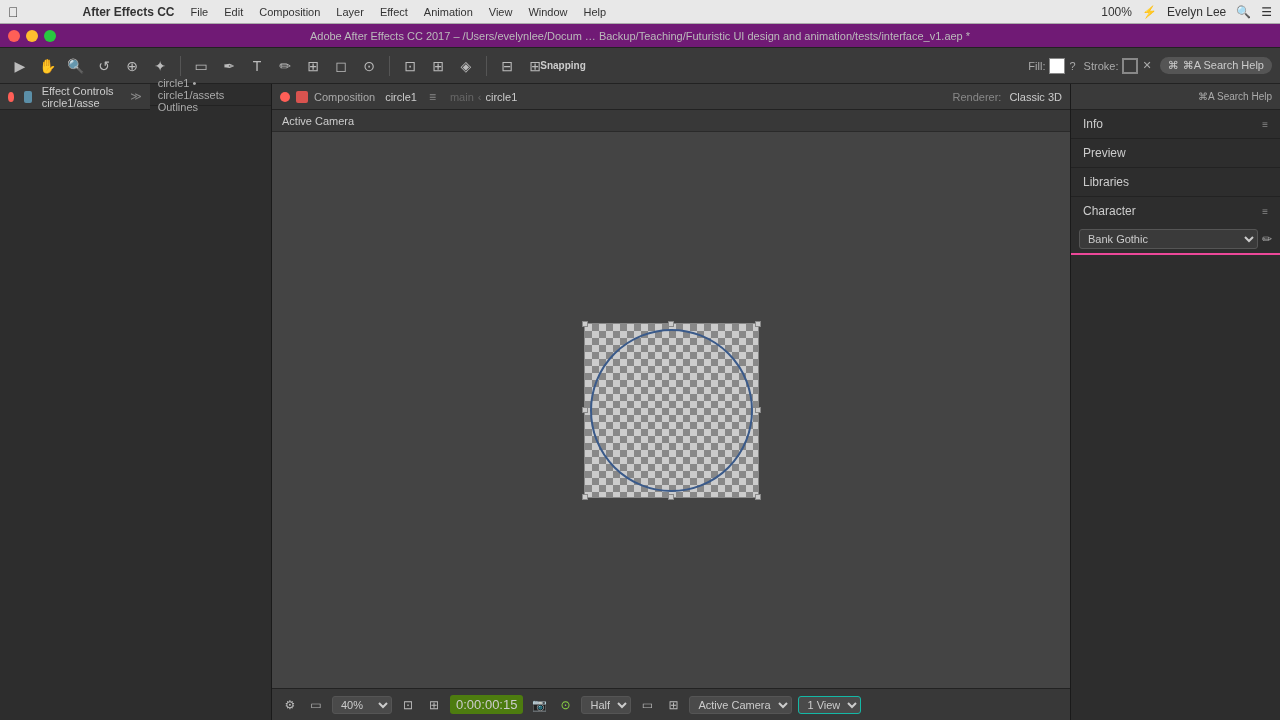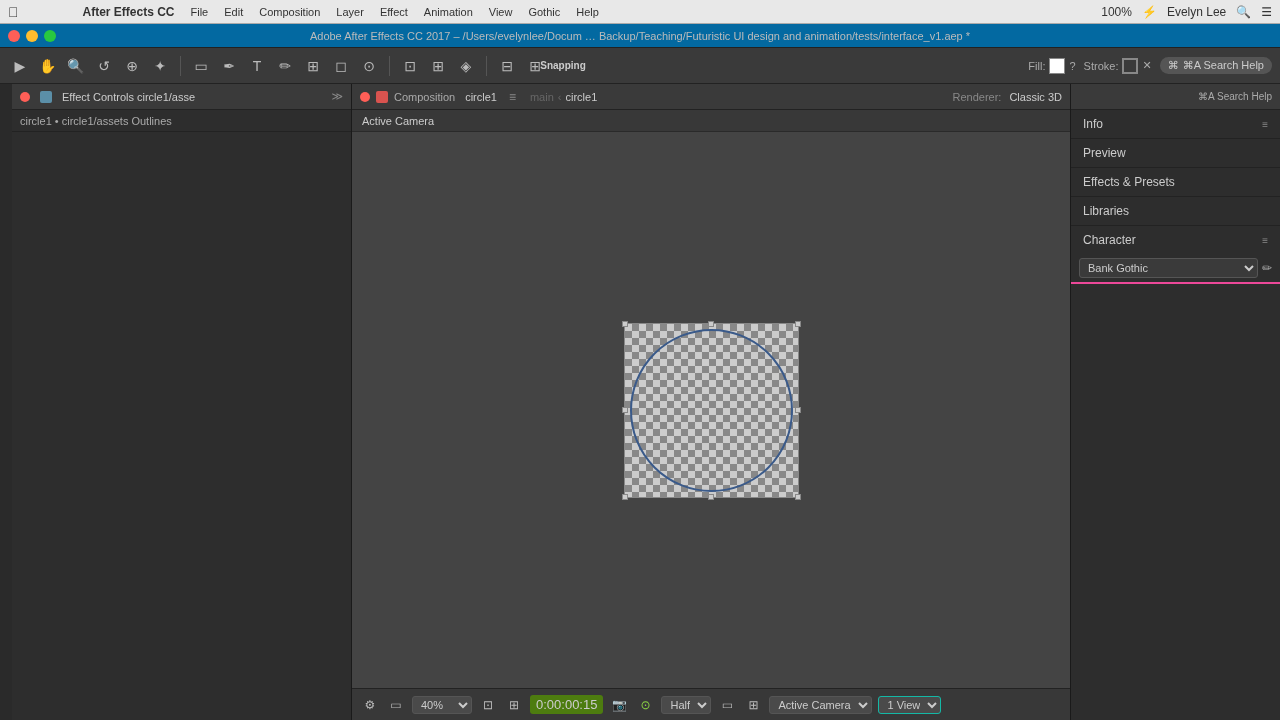--- a/index.html
+++ b/index.html
@@ -115,7 +115,7 @@
   <span class="menu-item">Effect</span>
   <span class="menu-item">Animation</span>
   <span class="menu-item">View</span>
-  <span class="menu-item">Gothic</span>
+  <span class="menu-item">Window</span>
   <span class="menu-item">Help</span>
   <div class="right-items">
     <span>100%</span>

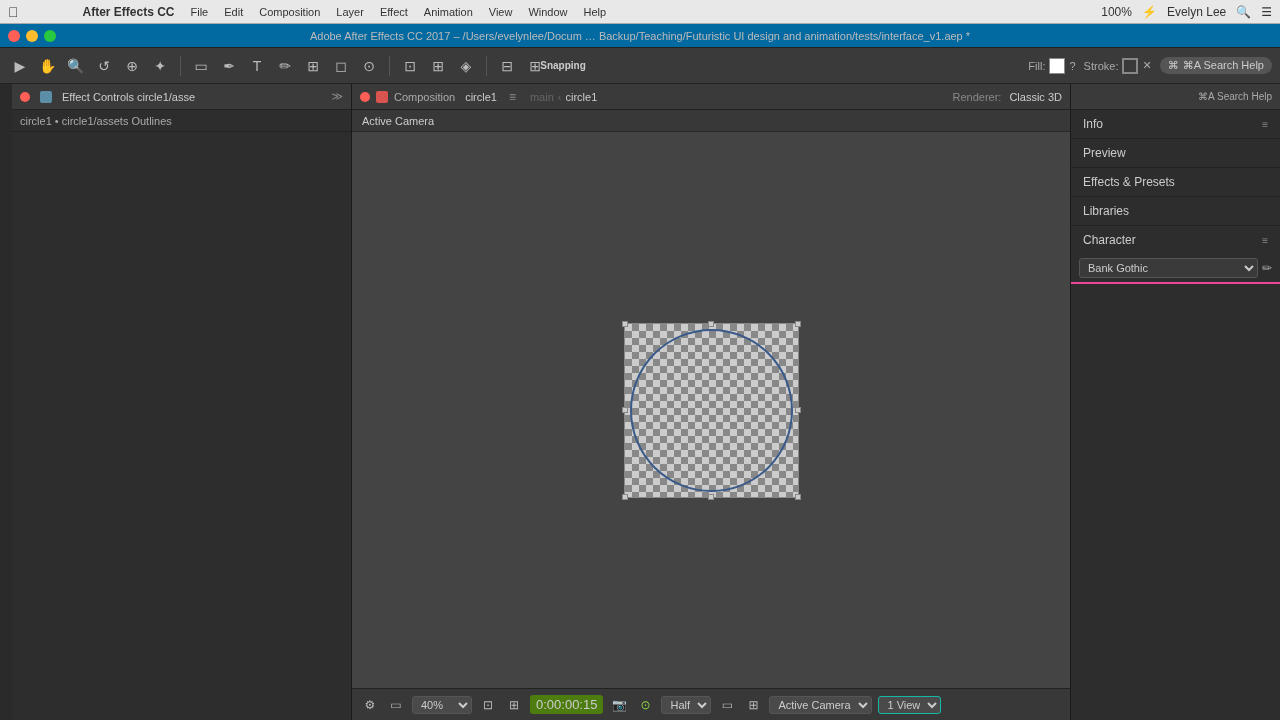--- a/index.html
+++ b/index.html
@@ -13,7 +13,7 @@
     #menubar .right-items { margin-left: auto; display: flex; align-items: center; gap: 10px; color: #333; font-size: 12px; }
 
     
-    #titlebar { height: 24px; background: #0369a1; display: flex; align-items: center; justify-content: center; color: #bbb; font-size: 11px; border-bottom: 1px solid #222; }
+    #titlebar { height: 24px; background: #701a75; display: flex; align-items: center; justify-content: center; color: #bbb; font-size: 11px; border-bottom: 1px solid #222; }
     #titlebar .traffic-lights { position: absolute; left: 8px; display: flex; gap: 6px; }
     .tl-red { width: 12px; height: 12px; border-radius: 50%; background: #ff5f57; }
     .tl-yellow { width: 12px; height: 12px; border-radius: 50%; background: #ffbd2e; }

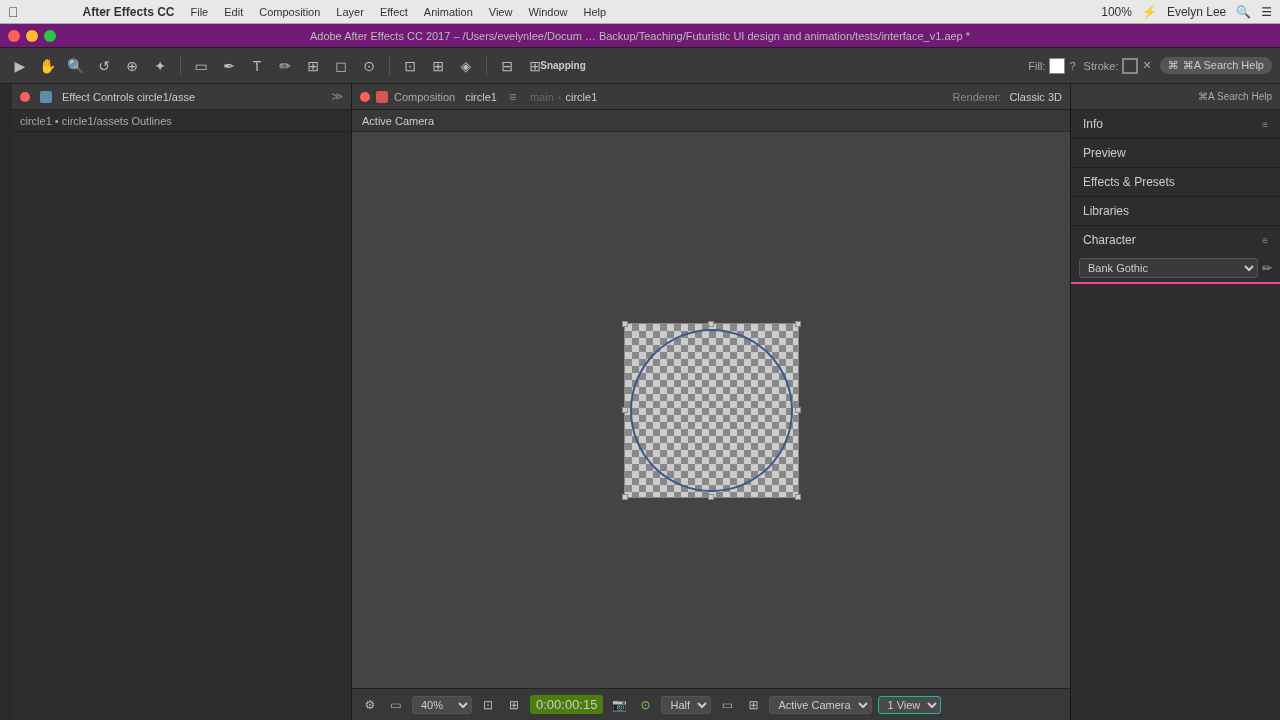--- a/index.html
+++ b/index.html
@@ -33,7 +33,7 @@
     #main-layout { display: flex; height: calc(720px - 24px - 24px - 36px); }
 
     
-    #left-panel { width: 340px; background: #2d2d2d; border-right: 1px solid #1a1a1a; display: flex; flex-direction: column; margin-left: 12px; }
+    #left-panel { width: 272px; background: #2d2d2d; border-right: 1px solid #1a1a1a; display: flex; flex-direction: row; }
     .panel-header { height: 26px; background: #3a3a3a; display: flex; align-items: center; padding: 0 8px; gap: 6px; border-bottom: 1px solid #222; font-size: 11px; color: #aaa; }
     .panel-header .close-btn { width: 10px; height: 10px; border-radius: 50%; background: #ff5f57; cursor: pointer; }
     .panel-header .comp-color { width: 12px; height: 12px; background: #5b8fa8; border-radius: 2px; }

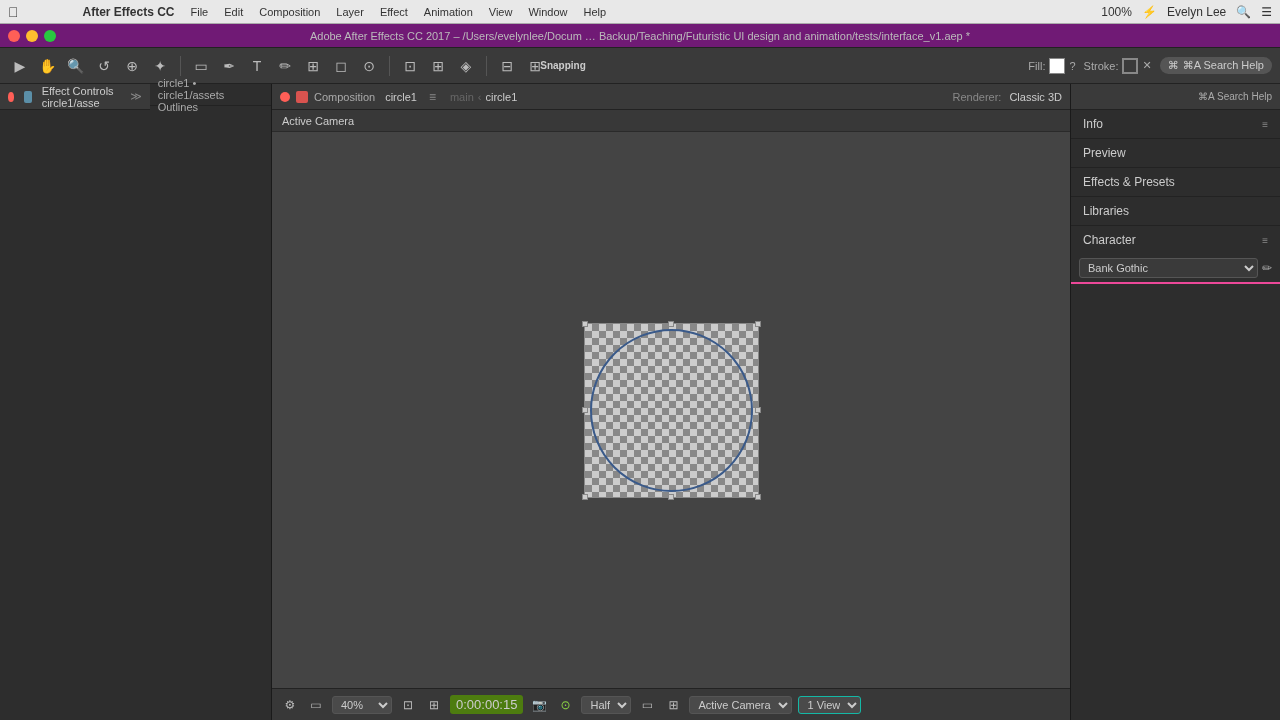--- a/index.html
+++ b/index.html
@@ -276,11 +276,6 @@
       </div>
     </div>
 
-    <div class="panel-section">
-      <div class="panel-section-header">
-        <span>Effects &amp; Presets</span>
-      </div>
-    </div>
 
     <div class="panel-section">
       <div class="panel-section-header">

